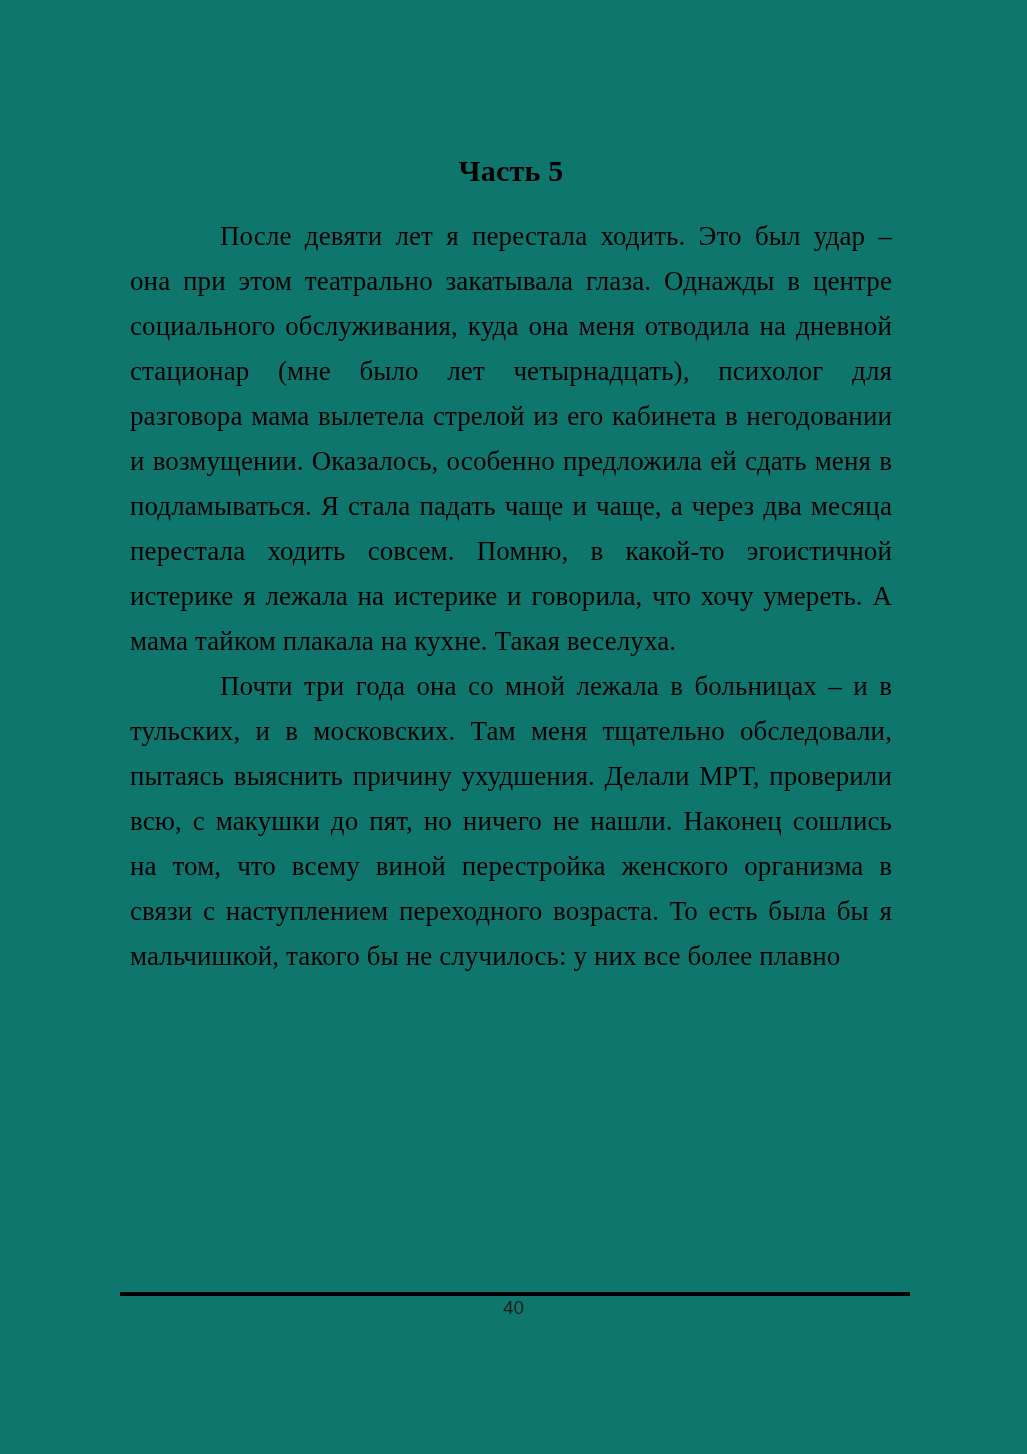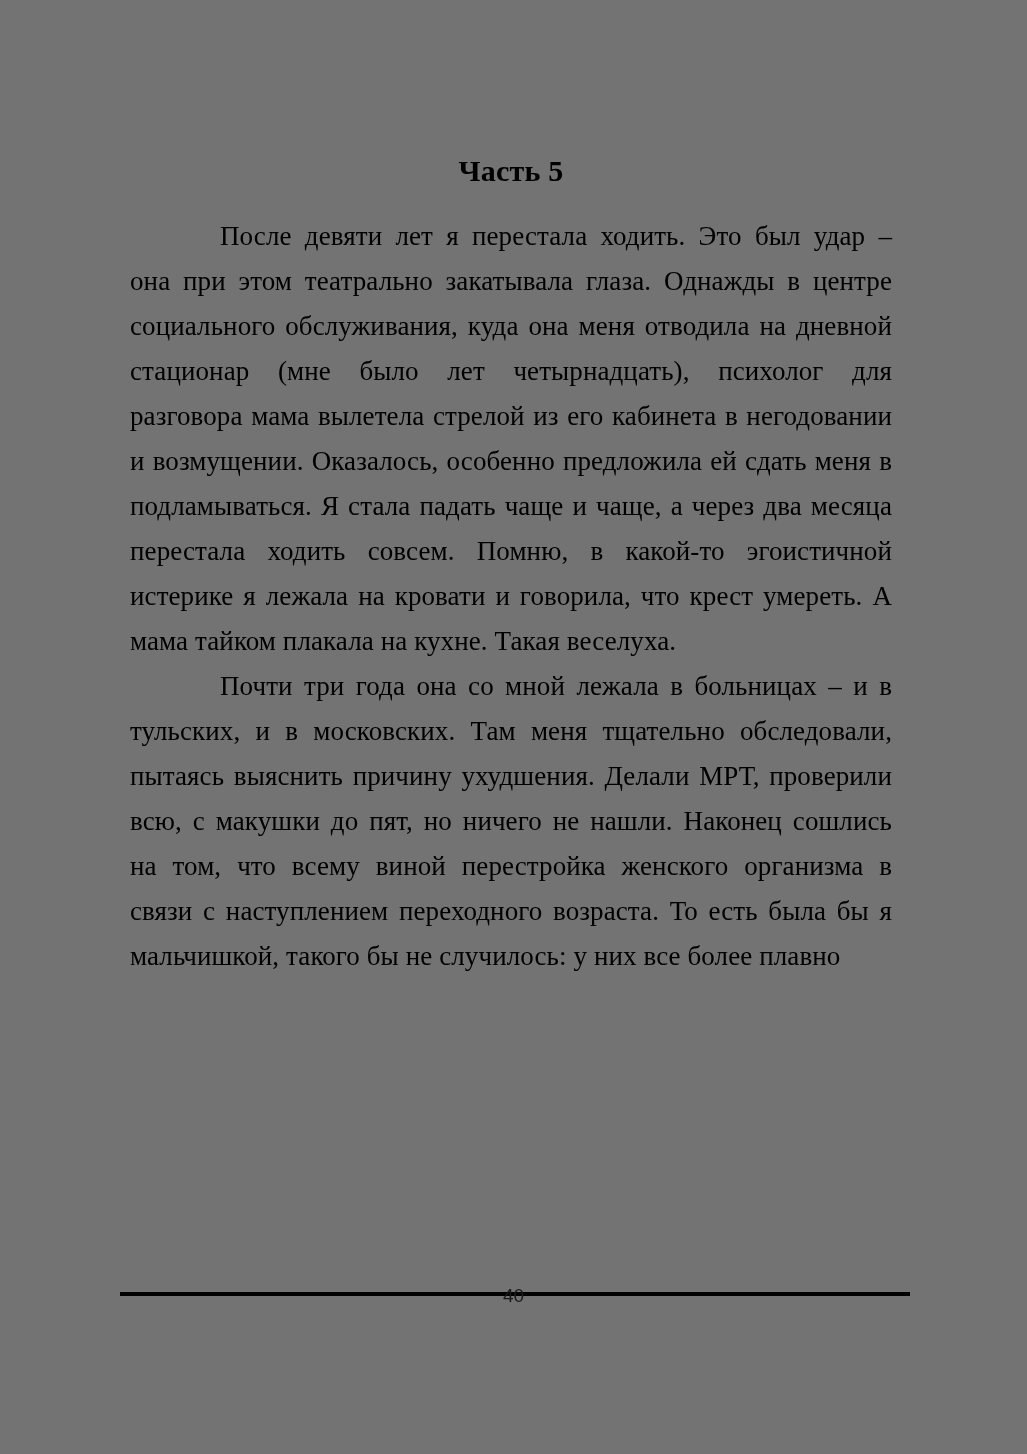--- a/index.html
+++ b/index.html
@@ -22,7 +22,7 @@
     top: 0;
     width: 1027px;
     height: 1454px;
-    background: #737373;
+    background: #0f766e;
   }
 
   #content {

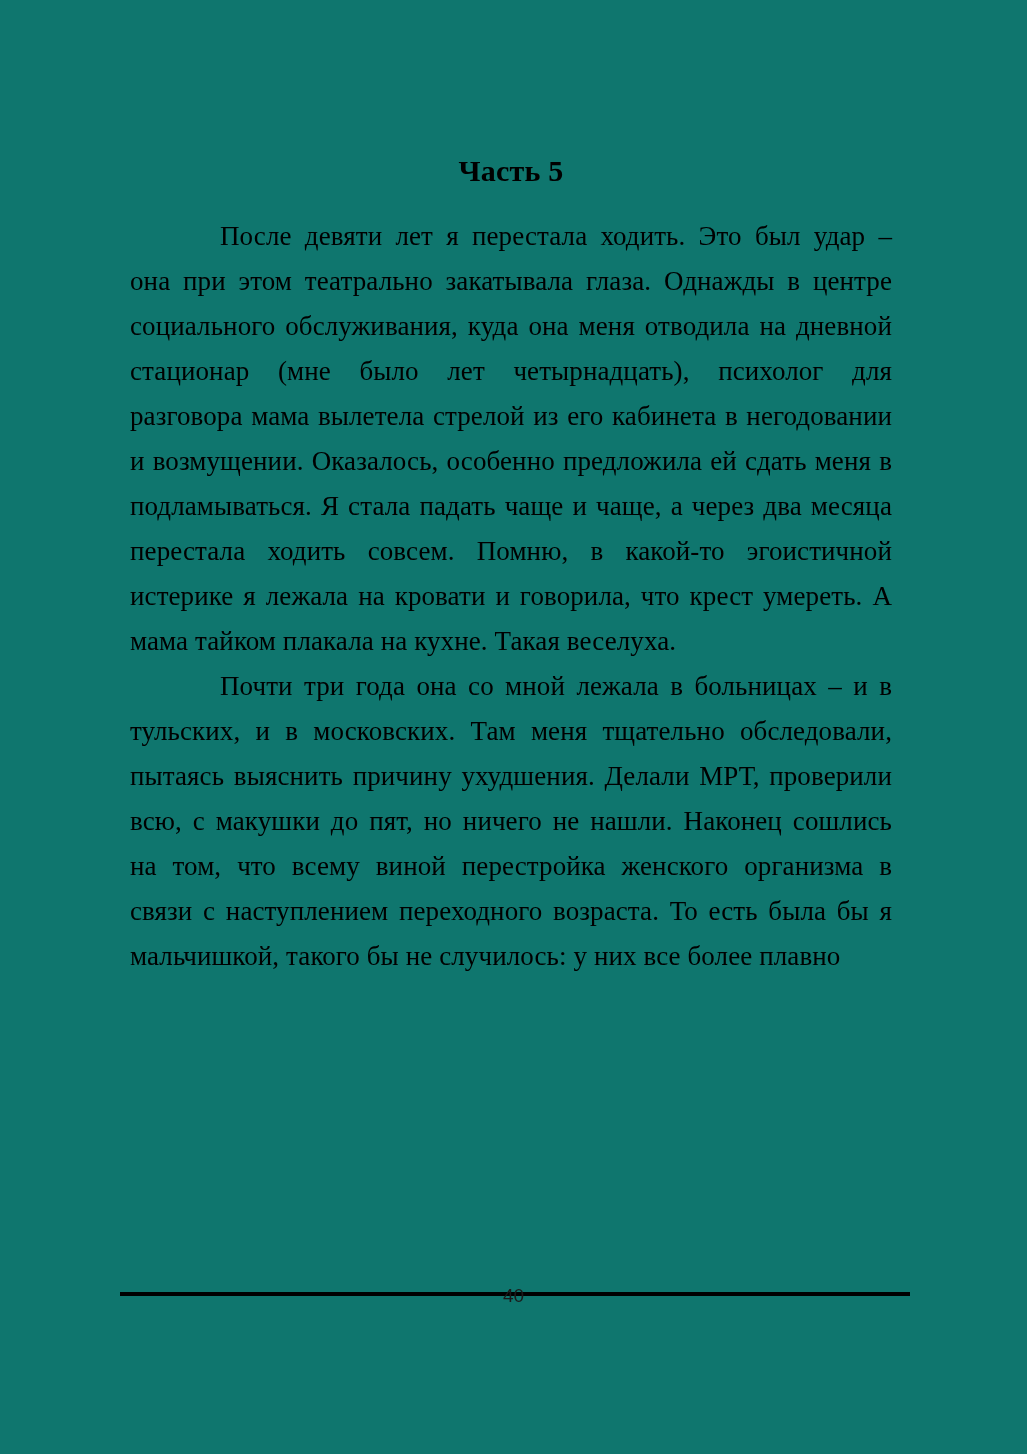--- a/index.html
+++ b/index.html
@@ -111,7 +111,7 @@
     <p class="para">
       <span class="ln">подламываться. Я стала падать чаще и чаще, а через два месяца</span>
       <span class="ln">перестала ходить совсем. Помню, в какой-то эгоистичной</span>
-      <span class="ln">истерике я лежала на кровати и говорила, что крест умереть. А</span>
+      <span class="ln">истерике я лежала на истерике и говорила, что хочу умереть. А</span>
       <span class="ln last">мама тайком плакала на кухне. Такая веселуха.</span>
     </p>
 

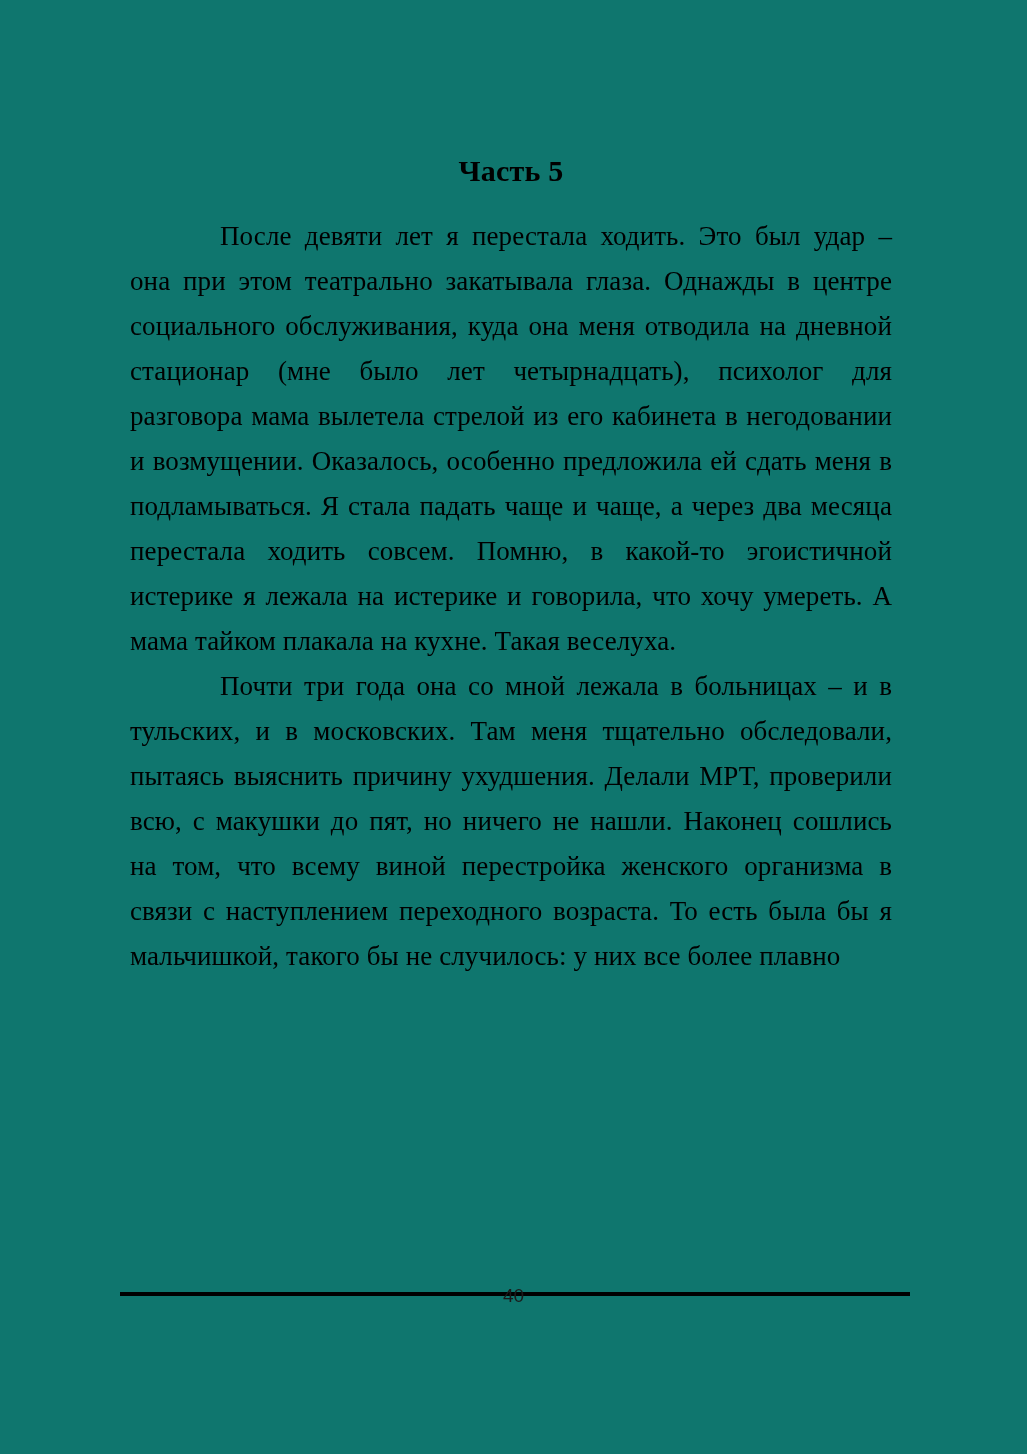--- a/index.html
+++ b/index.html
@@ -81,7 +81,7 @@
   #page-number {
     position: absolute;
     left: 0;
-    top: 2px;
+    top: 14px;
     width: 1027px;
     text-align: center;
     font-family: "Liberation Sans", "DejaVu Sans", sans-serif;

